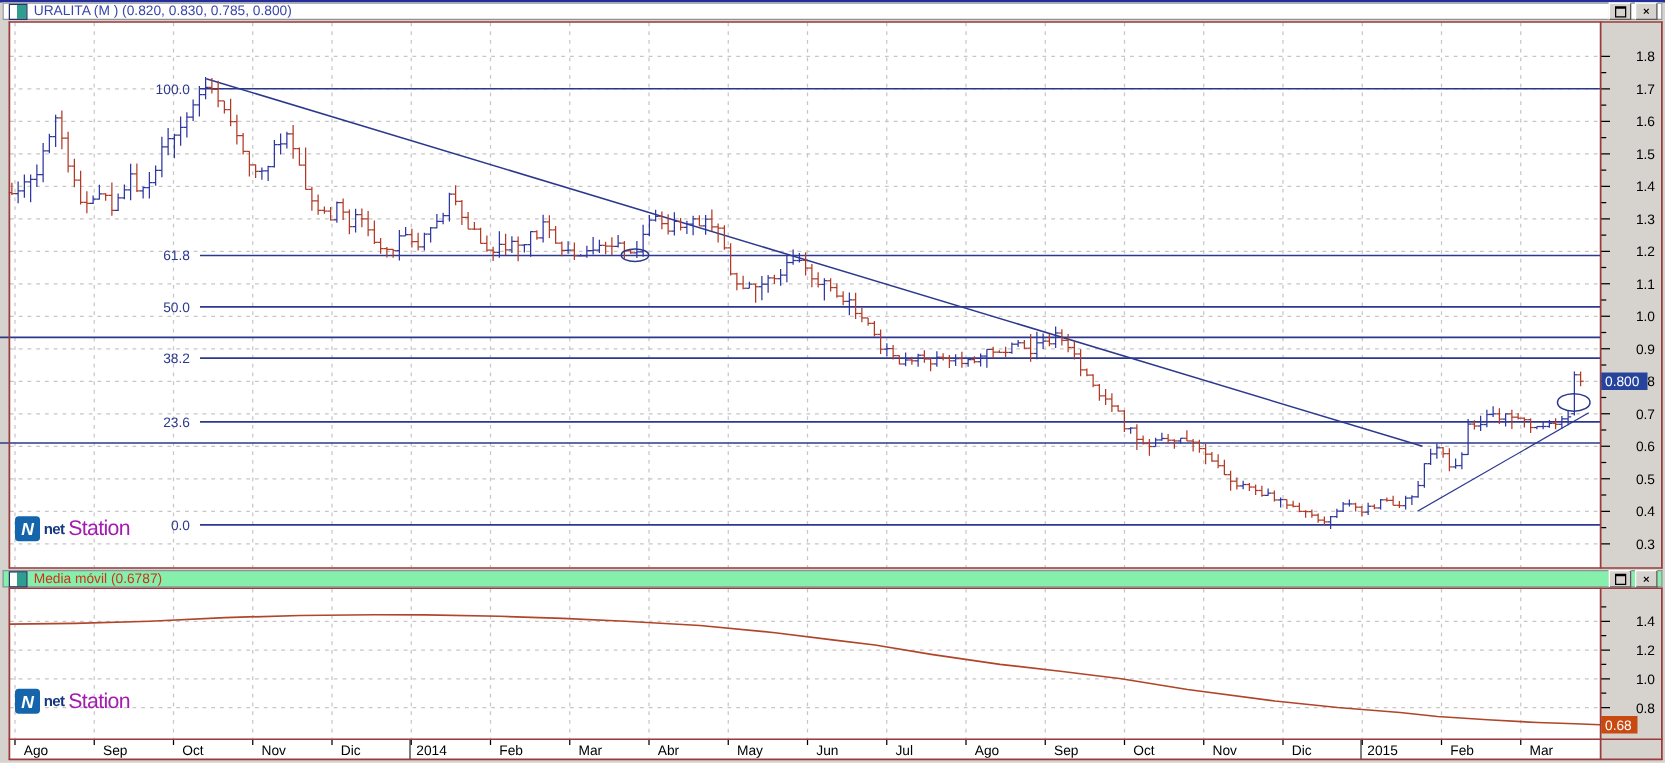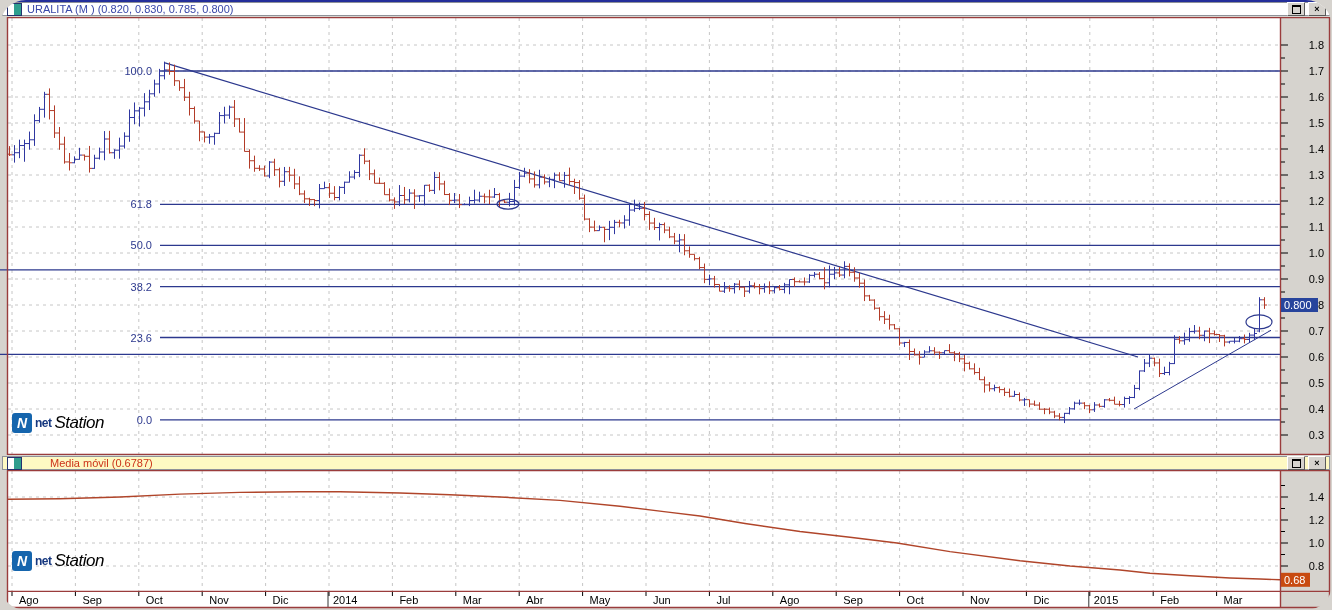--- a/index.html
+++ b/index.html
@@ -3,7 +3,7 @@
 <meta charset="utf-8">
 <style>
   html,body{margin:0;padding:0;background:#d6d3ce;font-family:"Liberation Sans",sans-serif;}
-  .screen{position:relative;width:1332px;height:610px;background:#d6d3ce;overflow:hidden;border-radius:26px;}
+  .screen{position:relative;width:1332px;height:610px;background:#d6d3ce;overflow:hidden;}
   .topline{position:absolute;top:0;left:0;width:100%;height:2px;background:#232e9a;}
   .titlebar{position:absolute;left:2px;right:2px;height:14px;display:flex;align-items:center;
             font-size:11px;padding-left:4px;border:1px solid #8f9299;box-sizing:border-box;}

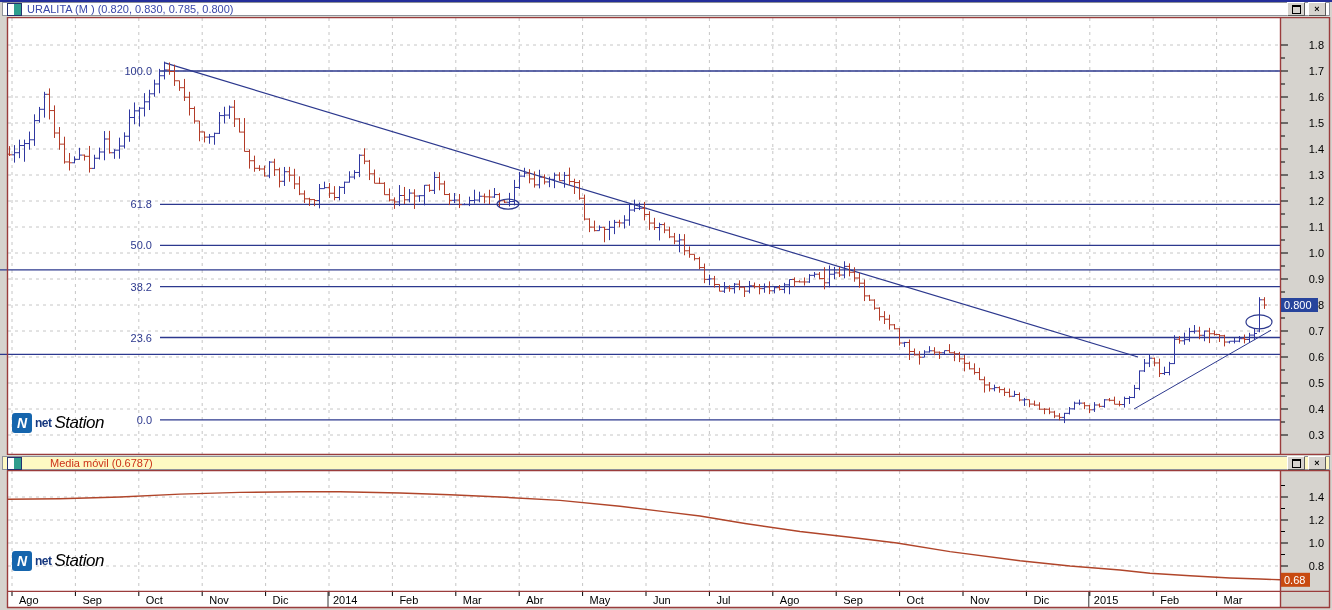--- a/index.html
+++ b/index.html
@@ -27,7 +27,7 @@
   .logo-icon{width:20px;height:20px;background:#1565ad;color:#fff;font-weight:bold;font-style:italic;
              font-size:14px;display:flex;align-items:center;justify-content:center;border-radius:3px;}
   .logo-net{font-size:12px;font-weight:bold;color:#16387f;letter-spacing:-0.5px;}
-  .logo-station{font-size:17px;color:#000000;letter-spacing:-0.5px;font-style:italic;}
+  .logo-station{font-size:17px;color:#a21caf;letter-spacing:-0.5px;}
 </style>
 </head>
 <body>

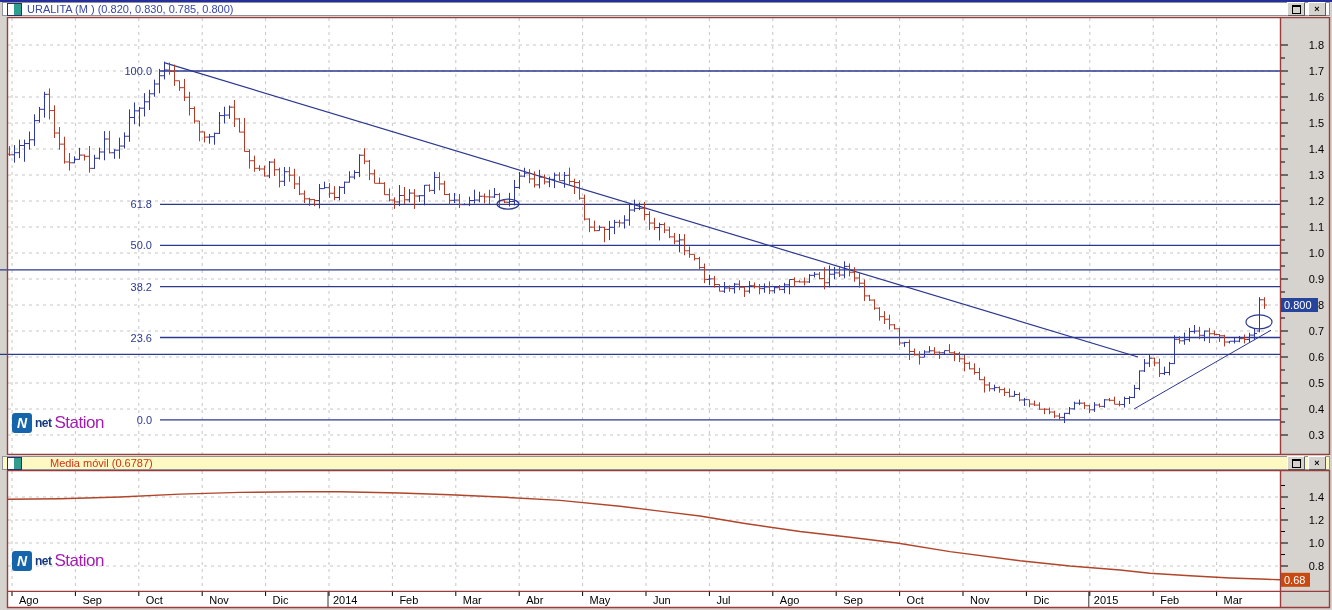--- a/index.html
+++ b/index.html
@@ -8,7 +8,7 @@
   .titlebar{position:absolute;left:2px;right:2px;height:14px;display:flex;align-items:center;
             font-size:11px;padding-left:4px;border:1px solid #8f9299;box-sizing:border-box;}
   .titlebar.top{top:2px;background:#ffffff;color:#3847a8;}
-  .titlebar.bottom{top:456px;background:#fef9c3;color:#cc3318;gap:23px;}
+  .titlebar.bottom{top:456px;background:#86efac;color:#cc3318;}
   .win-icon{width:13px;height:11px;border:1px solid #26316e;margin-right:5px;flex:0 0 auto;
             background:linear-gradient(90deg,#ffffff 0 45%,#2f9e8e 45% 100%);}
   .tb-title{white-space:nowrap;}

